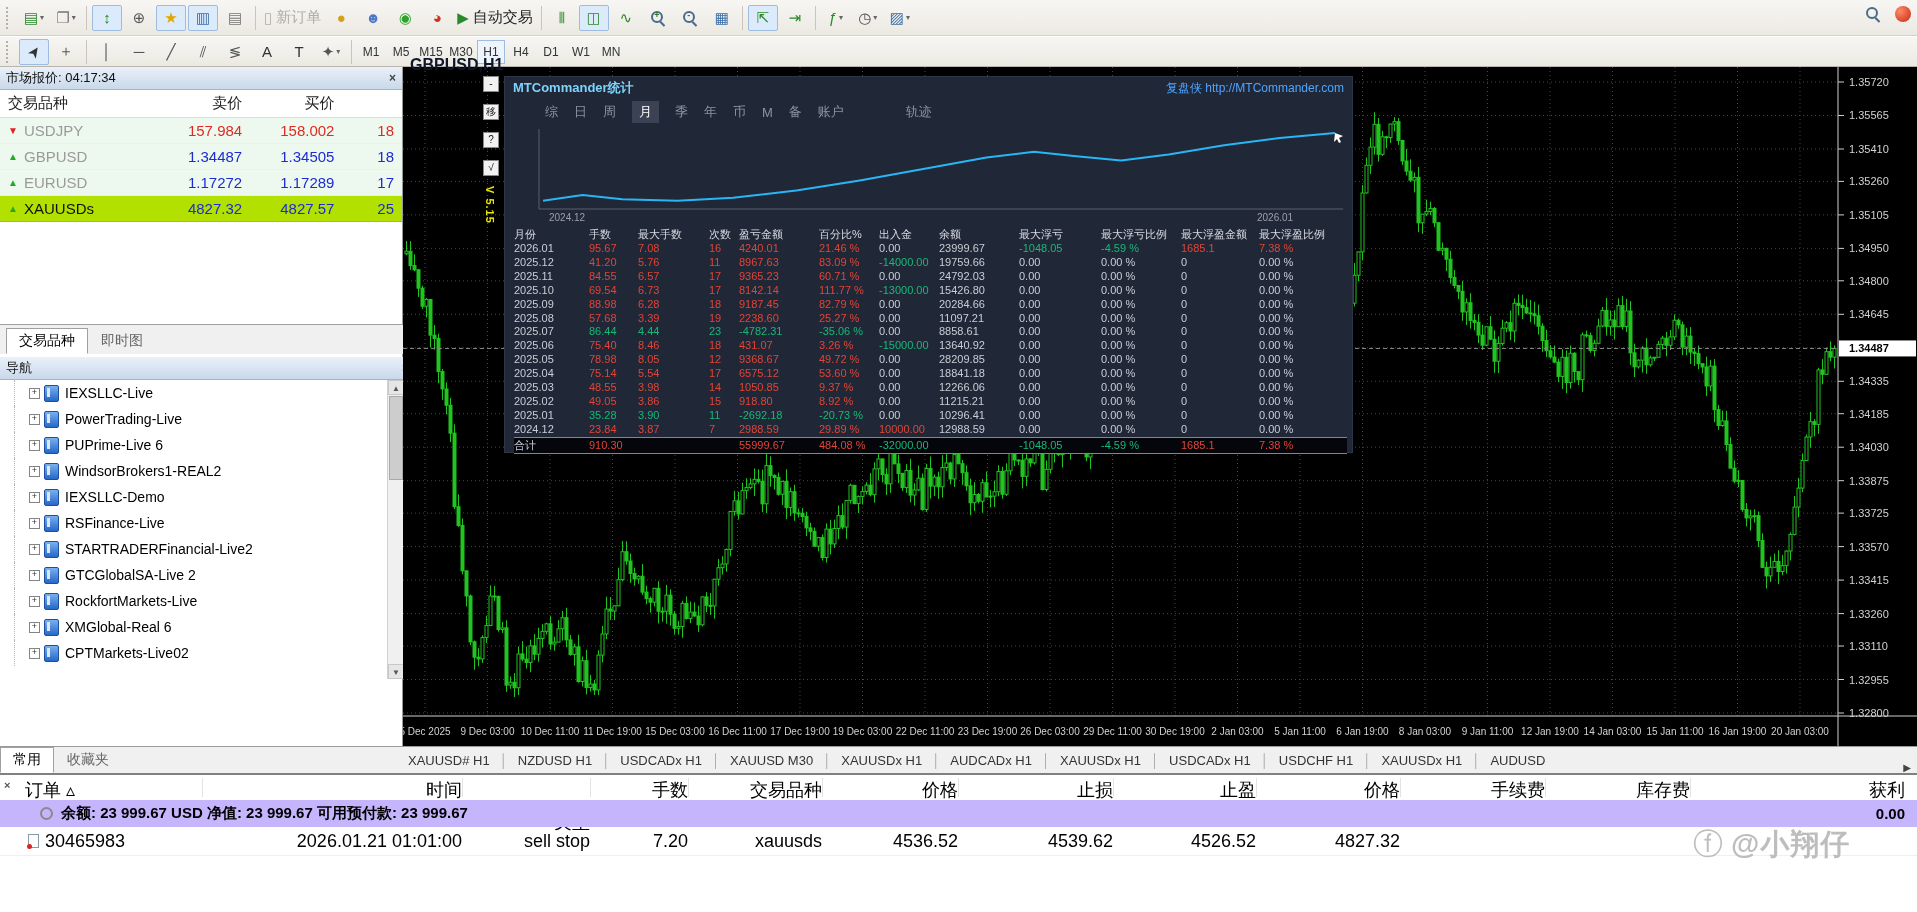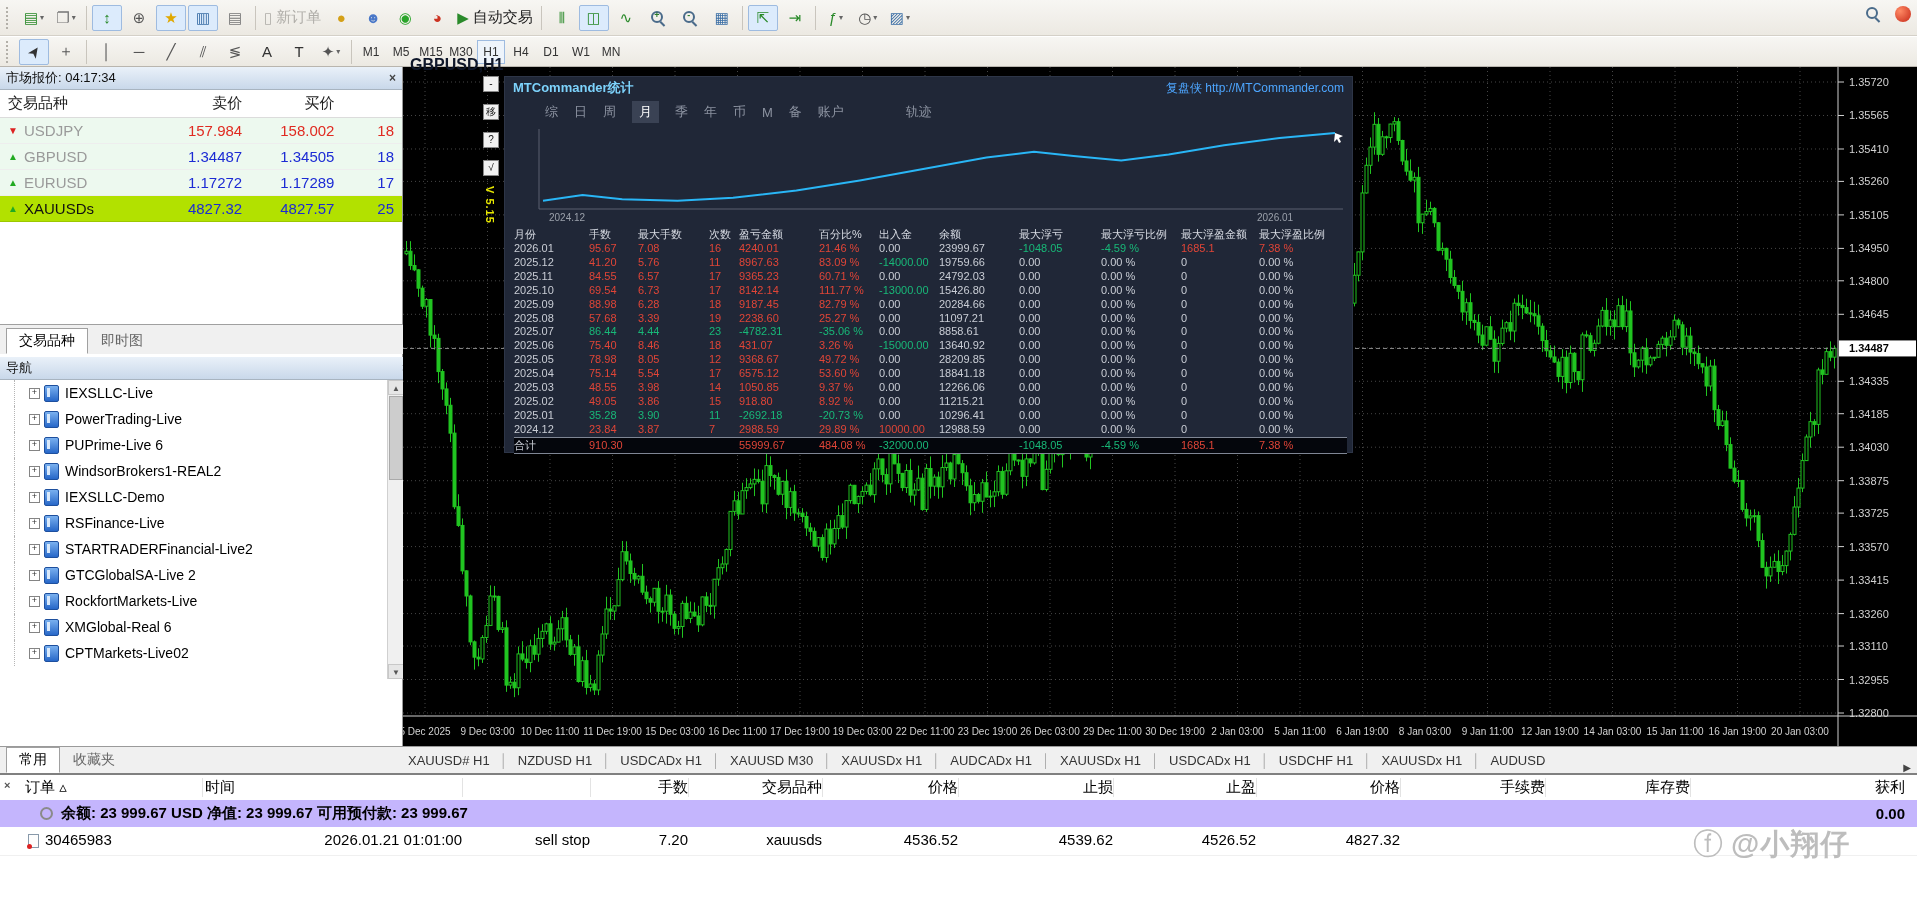--- a/index.html
+++ b/index.html
@@ -87,7 +87,7 @@
   
   #strip{left:0;top:746px;width:1917px;height:27px;background:#f0f0f0;border-top:1px solid #9a9a9a;
     display:flex;align-items:flex-end;box-sizing:border-box}
-  #navtabs{display:flex;align-items:center;padding-left:6px;width:398px;box-sizing:border-box}
+  #navtabs{display:flex;align-items:center;width:398px;box-sizing:border-box}
   #charttabs{display:flex;align-items:center;font-size:13px;color:#333;gap:0;height:100%;
     width:1470px;overflow:hidden;white-space:nowrap}
   .ctab{padding:0 10px}

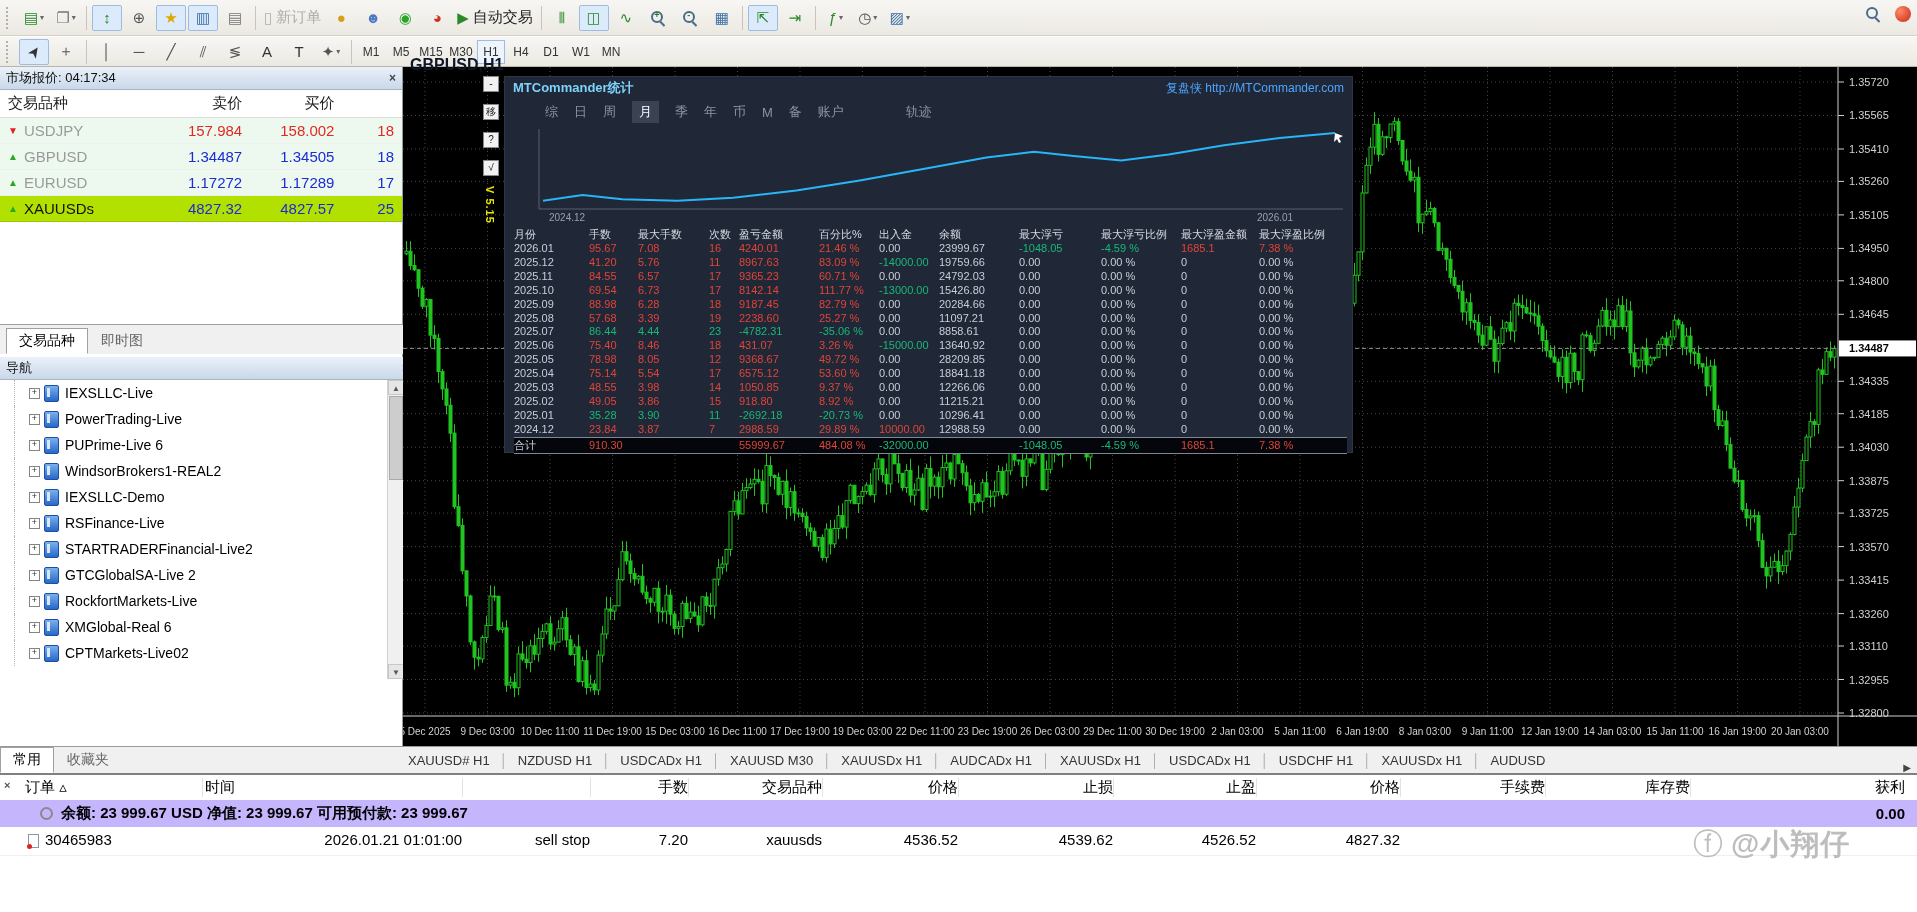--- a/index.html
+++ b/index.html
@@ -96,7 +96,7 @@
   
   #terminal{left:0;top:773px;width:1917px;height:139px;background:#fff;border-top:2px solid #808080;box-sizing:border-box}
   #term-close{position:absolute;left:4px;top:779px;font-size:11px;color:#555;font-weight:bold}
-  .tcell{position:absolute;font-size:15px;color:#000;white-space:nowrap}
+  .tcell{position:absolute;font-size:18px;color:#000;white-space:nowrap}
   #term-head{position:absolute;left:0;top:775px;width:1917px;height:25px;border-bottom:1px solid #e0e0e0}
   .thsep{position:absolute;top:3px;width:1px;height:19px;background:#e3e3e3}
   #balance-row{position:absolute;left:0;top:800px;width:1917px;height:27px;background:#c4b5fd;

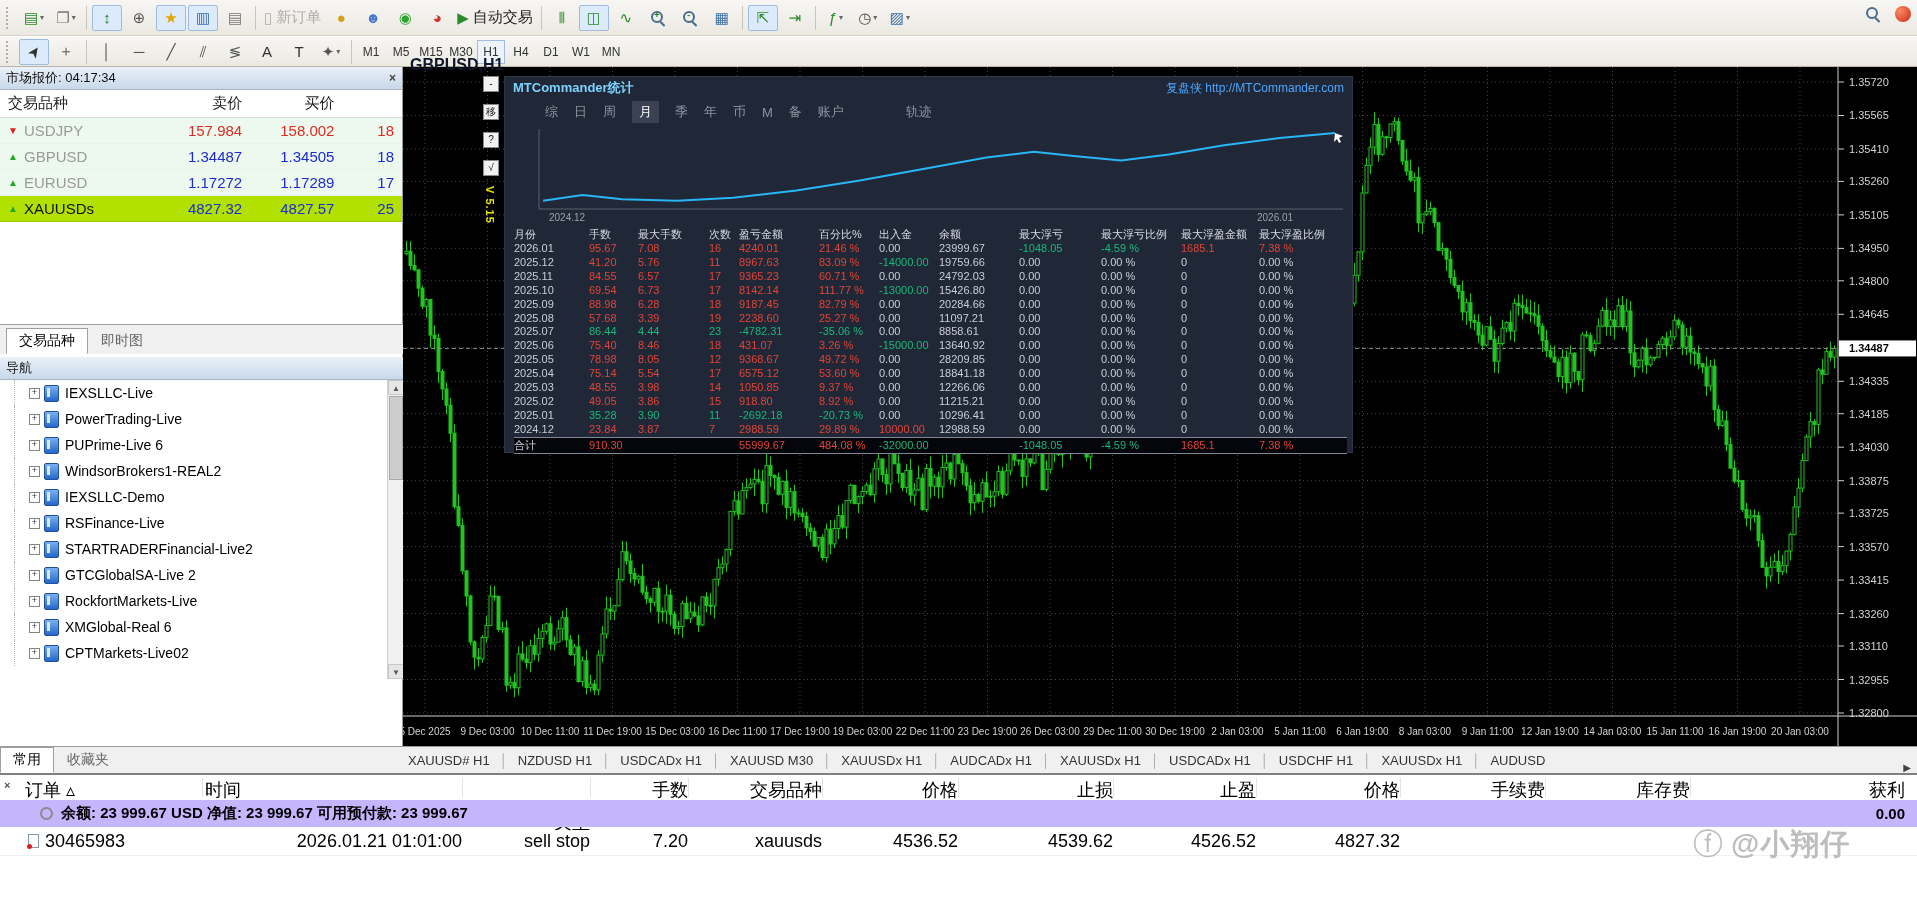--- a/index.html
+++ b/index.html
@@ -1530,7 +1530,7 @@
 <div id="term-close">×</div>
 <div id="term-head">
     <div class="tcell" style="left: 25px; width: 180px; top: 3px; text-align: left;">订单 ▵</div>
-    <div class="tcell" style="left: 205px; width: 257px; top: 3px; text-align: left; font-family: Liberation Mono, monospace;">时间</div>
+    <div class="tcell" style="left: 205px; width: 257px; top: 3px; text-align: right; font-family: Liberation Mono, monospace;">时间</div>
     <div class="thsep" style="left: 202px;"></div>
     <div class="tcell" style="left: 465px; width: 125px; top: 3px; text-align: right; margin-top: 32px;">类型</div>
     <div class="thsep" style="left: 462px;"></div>

